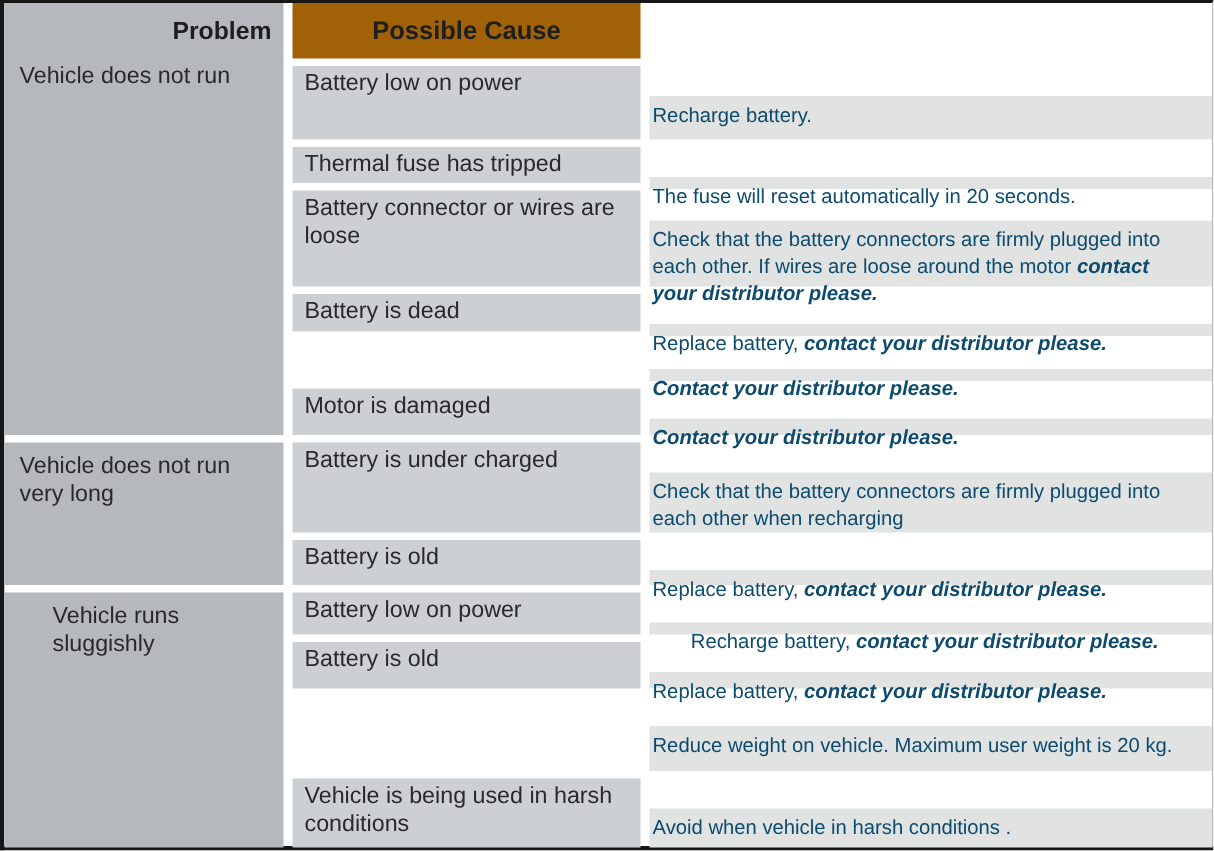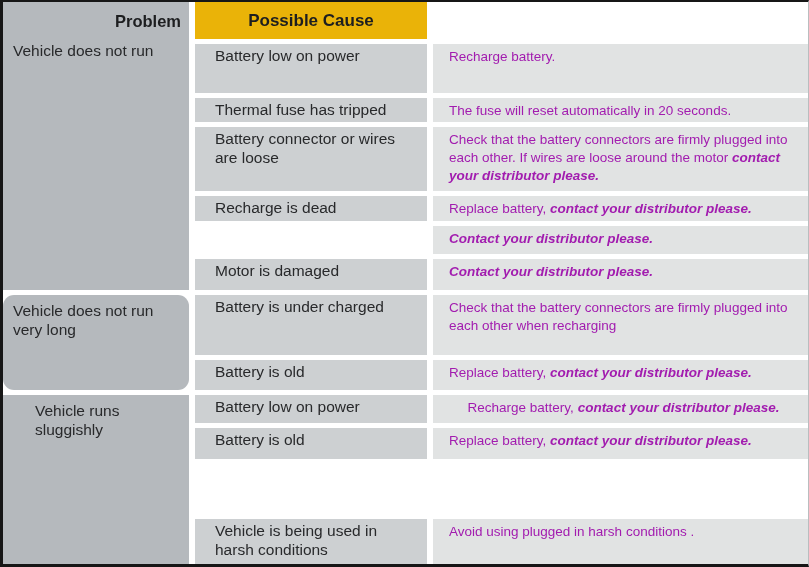--- a/index.html
+++ b/index.html
@@ -32,7 +32,7 @@
     color: #1d1e20;
     display: flex; align-items: center; justify-content: center;
   }
-  .cause-hdr { background: #eab308; grid-column: 2; grid-row: 1; }
+  .cause-hdr { background: #a16207; grid-column: 2; grid-row: 1; }
   .sol-hdr   { background: #dedfe0; grid-column: 3; grid-row: 1; }
   .problem-block {
     background: #b5b9bd;

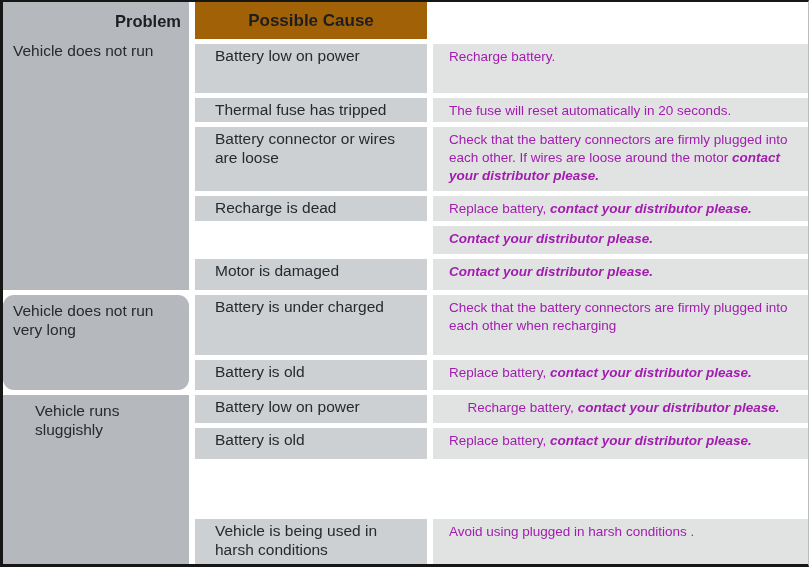--- a/index.html
+++ b/index.html
@@ -54,7 +54,7 @@
     background: #cdd0d2;
     grid-column: 2;
     box-sizing: border-box;
-    padding: 3px 8px 3px 20px;
+    padding: 3px 8px 3px 8px;
     font-size: 15.5px;
     color: #28292b;
     line-height: 1.2;

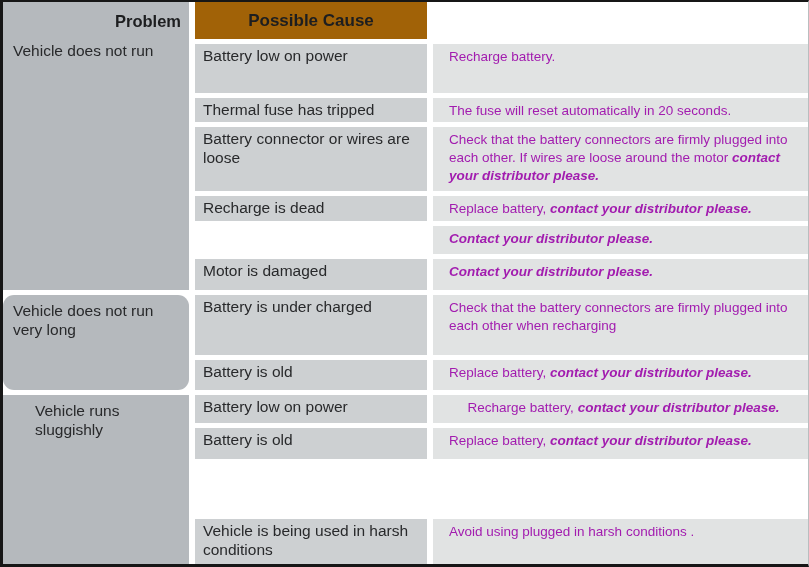--- a/index.html
+++ b/index.html
@@ -63,10 +63,11 @@
     background: #e1e3e3;
     grid-column: 3;
     box-sizing: border-box;
-    padding: 4px 10px 4px 16px;
+    padding: 4px 10px 4px 2px;
     font-size: 13.5px;
-    color: #a21caf;
+    color: #0c4a6e;
     line-height: 1.32;
+    margin-top: 20px;
   }
   .bi { font-weight: bold; font-style: italic; }
 </style>

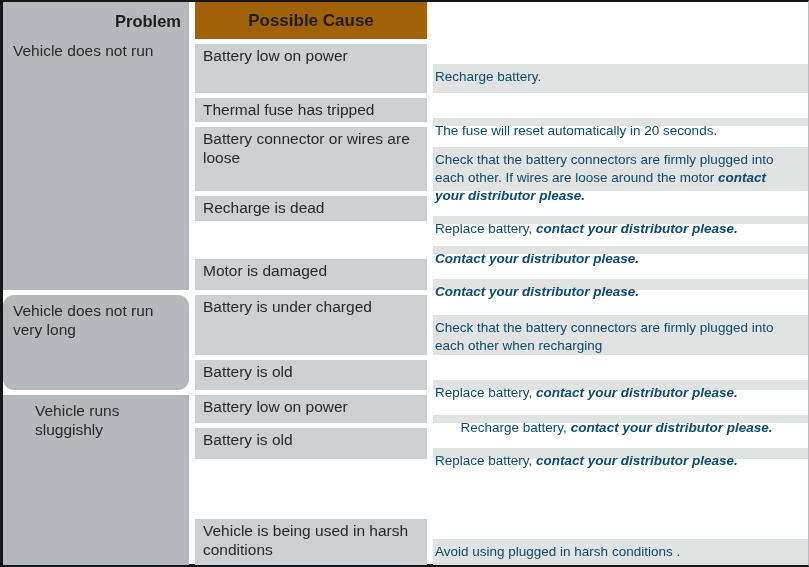--- a/index.html
+++ b/index.html
@@ -88,7 +88,7 @@
       <div class="sol-cell" style="grid-row: 3;"><span class="n">The fuse will reset automatically in 20 seconds.</span></div>
       <div class="cause-cell" style="grid-row: 4;">Battery connector or wires are loose</div>
       <div class="sol-cell" style="grid-row: 4;"><span class="n">Check that the battery connectors are firmly plugged into each other. If wires are loose around the motor </span><span class="bi">contact your distributor please.</span></div>
-      <div class="cause-cell" style="grid-row: 5;">Recharge is dead</div>
+      <div class="cause-cell" style="grid-row: 5;">Battery is dead</div>
       <div class="sol-cell" style="grid-row: 5;"><span class="n">Replace battery, </span><span class="bi">contact your distributor please.</span></div>
       <div class="sol-cell" style="grid-row: 6;"><span class="bi">Contact your distributor please.</span></div>
       <div class="cause-cell" style="grid-row: 7;">Motor is damaged</div>

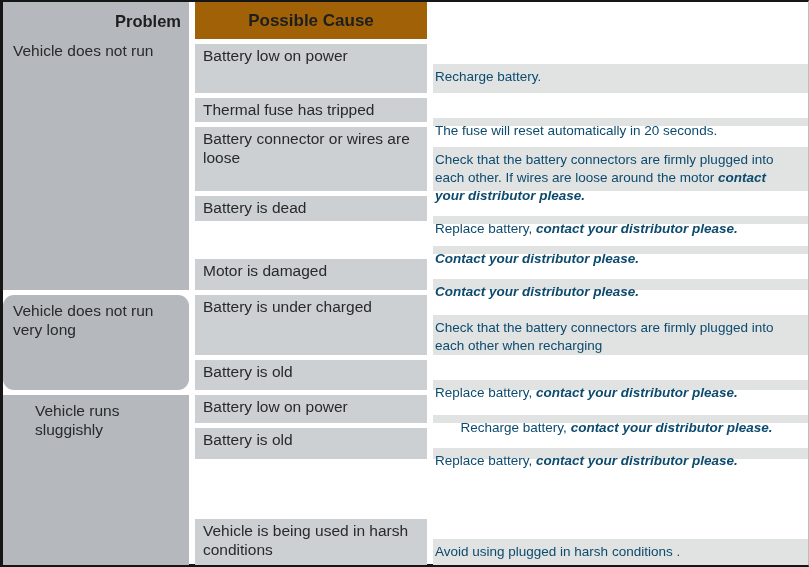--- a/index.html
+++ b/index.html
@@ -93,7 +93,7 @@
       <div class="sol-cell" style="grid-row: 6;"><span class="bi">Contact your distributor please.</span></div>
       <div class="cause-cell" style="grid-row: 7;">Motor is damaged</div>
       <div class="sol-cell" style="grid-row: 7;"><span class="bi">Contact your distributor please.</span></div>
-      <div class="problem-block" style="grid-row: 8 / span 2; border-radius: 11px;">
+      <div class="problem-block" style="grid-row: 8 / span 2;">
         <div class="problem-label">Vehicle does not run very long</div>
       </div>
       <div class="cause-cell" style="grid-row: 8;">Battery is under charged</div>

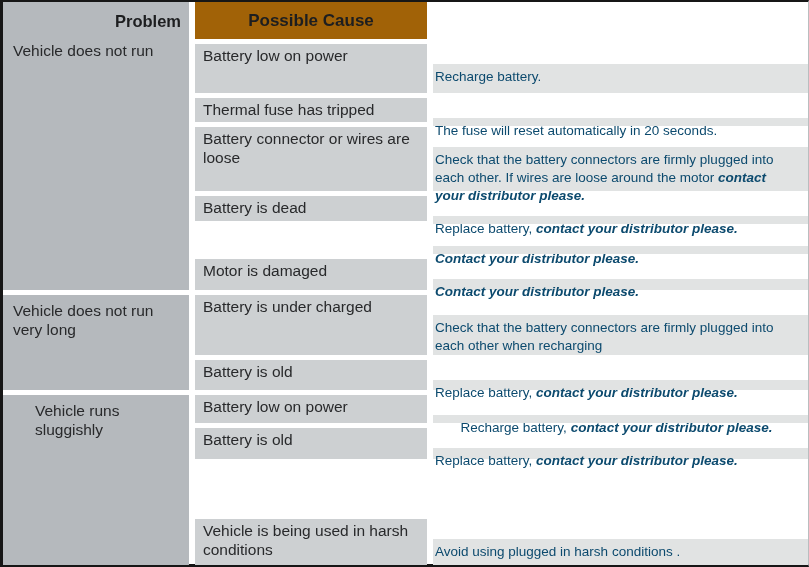--- a/index.html
+++ b/index.html
@@ -107,6 +107,7 @@
       <div class="sol-cell" style="grid-row: 10; text-align: center;"><span class="n">Recharge battery, </span><span class="bi">contact your distributor please.</span></div>
       <div class="cause-cell" style="grid-row: 11;">Battery is old</div>
       <div class="sol-cell" style="grid-row: 11;"><span class="n">Replace battery, </span><span class="bi">contact your distributor please.</span></div>
+      <div class="sol-cell" style="grid-row: 12;"><span class="n">Reduce weight on vehicle. Maximum user weight is 20 kg.</span></div>
       <div class="cause-cell" style="grid-row: 13;">Vehicle is being used in harsh conditions</div>
       <div class="sol-cell" style="grid-row: 13;"><span class="n">Avoid using plugged in harsh conditions .</span></div>
     </div>

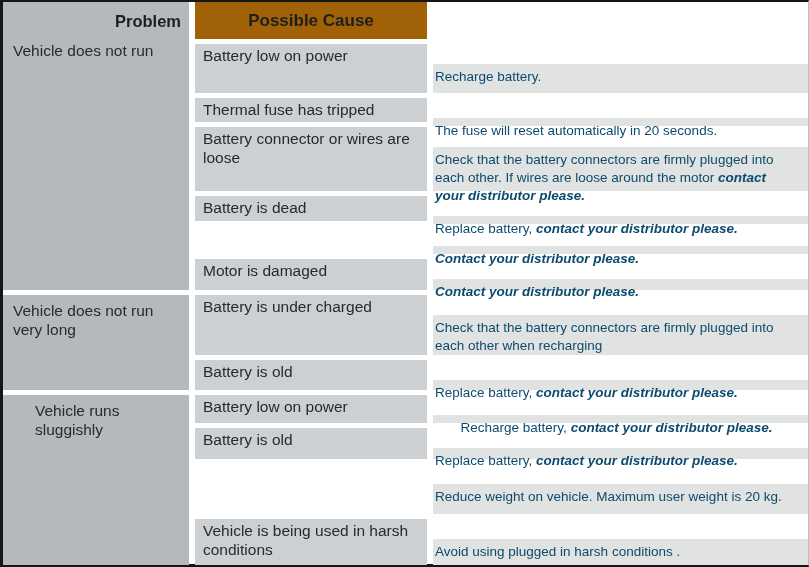--- a/index.html
+++ b/index.html
@@ -109,7 +109,7 @@
       <div class="sol-cell" style="grid-row: 11;"><span class="n">Replace battery, </span><span class="bi">contact your distributor please.</span></div>
       <div class="sol-cell" style="grid-row: 12;"><span class="n">Reduce weight on vehicle. Maximum user weight is 20 kg.</span></div>
       <div class="cause-cell" style="grid-row: 13;">Vehicle is being used in harsh conditions</div>
-      <div class="sol-cell" style="grid-row: 13;"><span class="n">Avoid using plugged in harsh conditions .</span></div>
+      <div class="sol-cell" style="grid-row: 13;"><span class="n">Avoid when vehicle in harsh conditions .</span></div>
     </div>
 </div>
 

